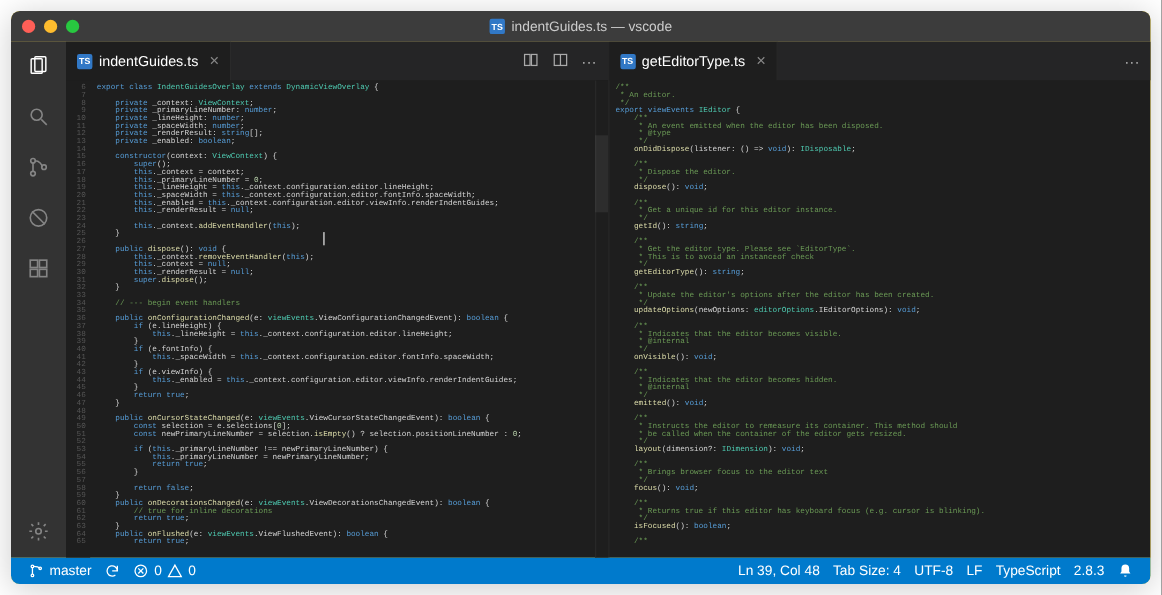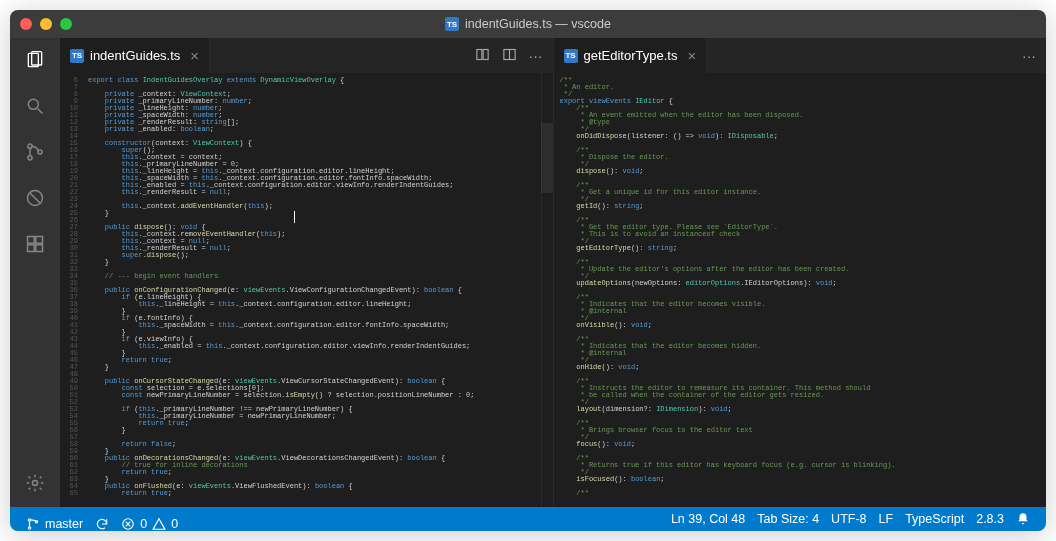--- a/index.html
+++ b/index.html
@@ -306,7 +306,7 @@
 <span class="cm">     * Indicates that the editor becomes hidden.</span>
 <span class="cm">     * @internal</span>
 <span class="cm">     */</span>
-    <span class="fn">onHide</span>(): <span class="kw">void</span>;
+    <span class="fn">emitted</span>(): <span class="kw">void</span>;
 
 <span class="cm">    /**</span>
 <span class="cm">     * Instructs the editor to remeasure its container. This method should</span>

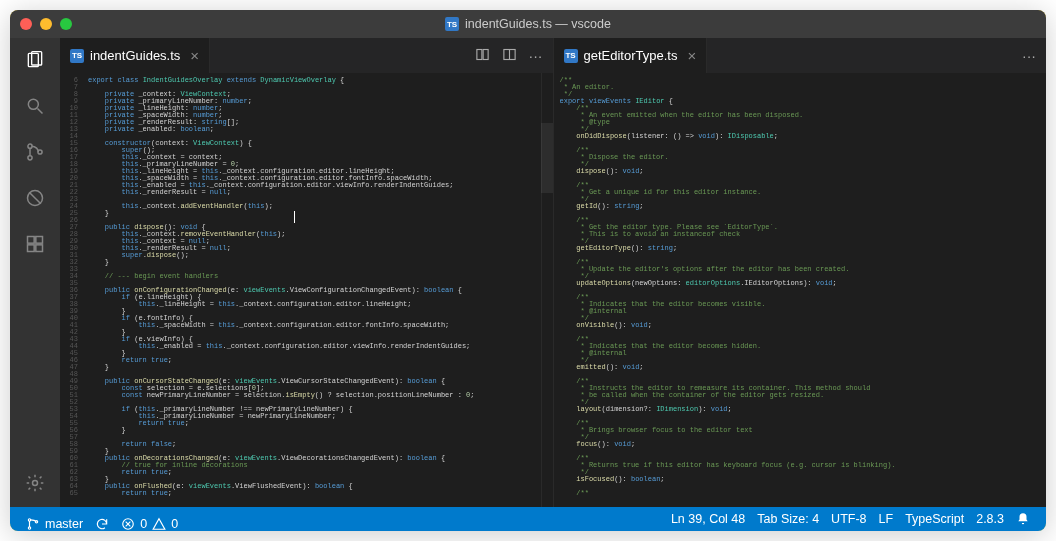--- a/index.html
+++ b/index.html
@@ -33,7 +33,7 @@
     .minimap { position: absolute; right: 0; top: 0; width: 12px; height: 100%; background: #1e1e1e; border-left: 1px solid #2a2a2a; }
     .minimap .viewport { position: absolute; right: 0; width: 12px; height: 70px; top: 50px; background: rgba(255,255,255,0.07); }
     .statusbar { height: 24px; background: #007acc; color: #fff; display: flex; align-items: center; font-size: 12.5px; padding: 0 10px; }
-    .statusbar .sb-item { display: flex; align-items: flex-end; gap: 5px; padding: 0 6px; height: 100%; }
+    .statusbar .sb-item { display: flex; align-items: center; gap: 5px; padding: 0 6px; height: 100%; }
     .statusbar .sb-right { margin-left: auto; display: flex; }
     .icon-svg { width: 20px; height: 20px; }
     .sb-icon { width: 14px; height: 14px; }

